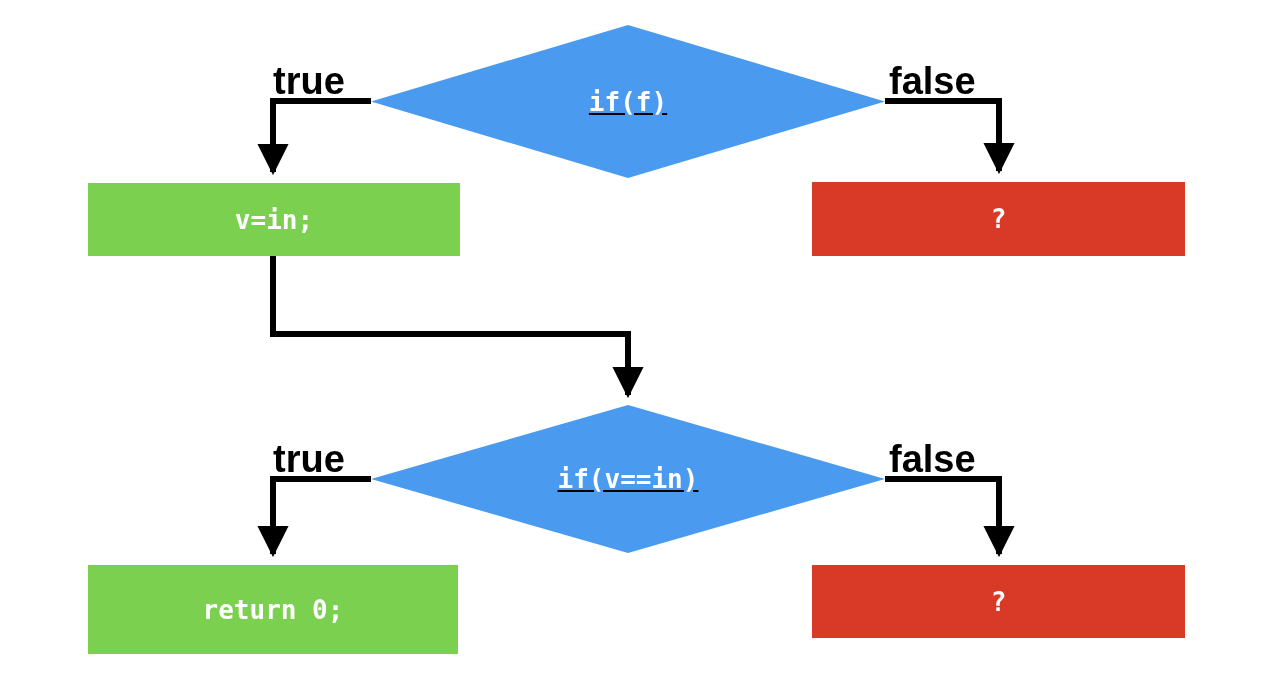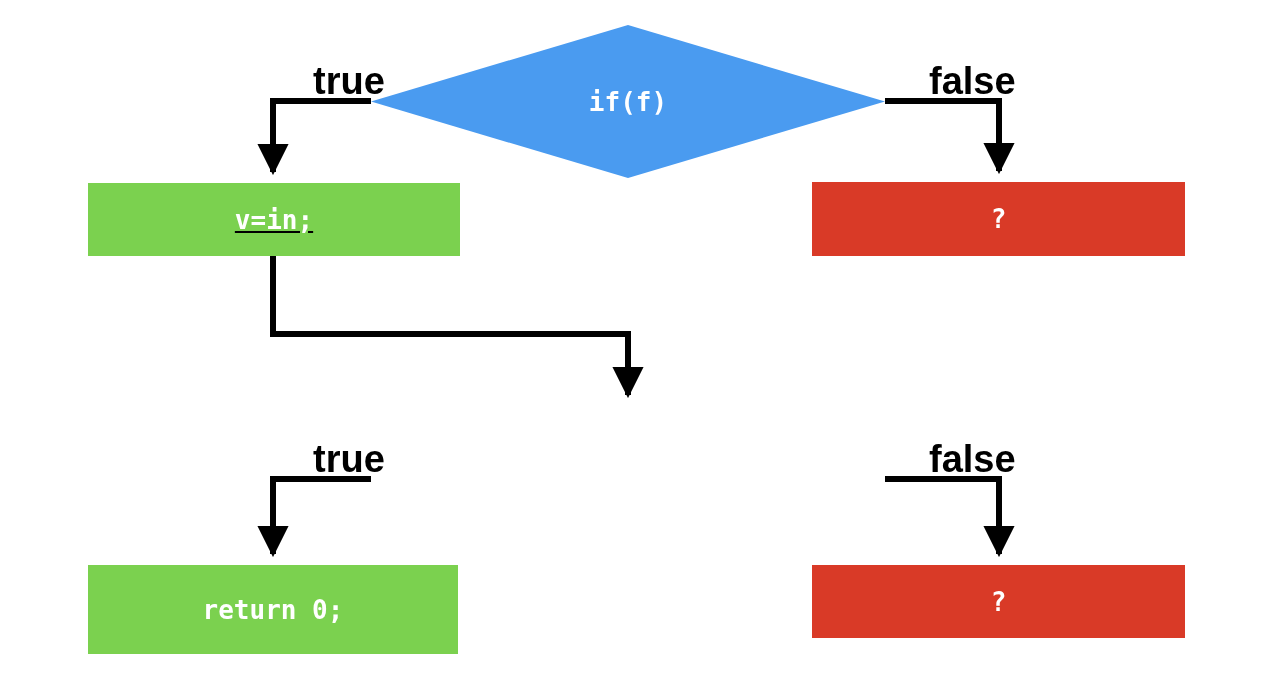--- a/index.html
+++ b/index.html
@@ -65,7 +65,6 @@
     line-height: 1;
     white-space: pre;
     user-select: none;
-    margin-left: 40px;
   }
 </style>
 </head>

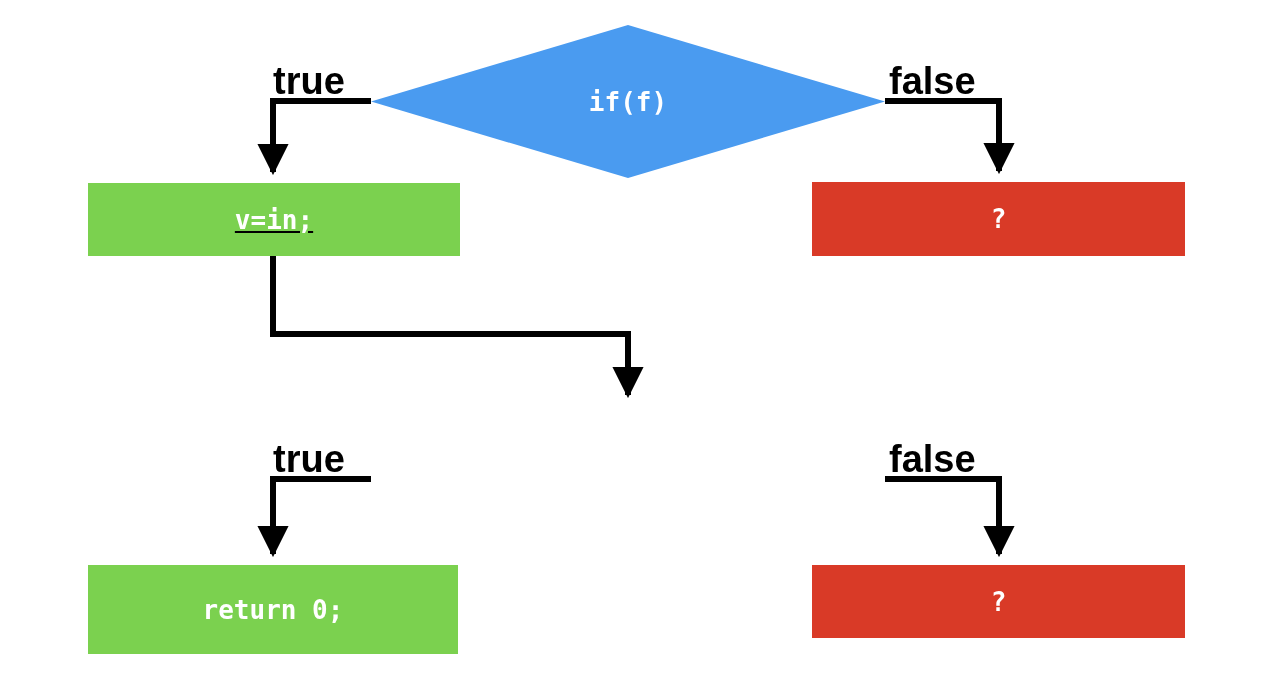--- a/index.html
+++ b/index.html
@@ -46,6 +46,7 @@
   .proc-red   { background: #D93A27; }
   .decision {
     background: transparent;
+    text-decoration: underline;
   }
   .decision .diamond-shape {
     position: absolute;

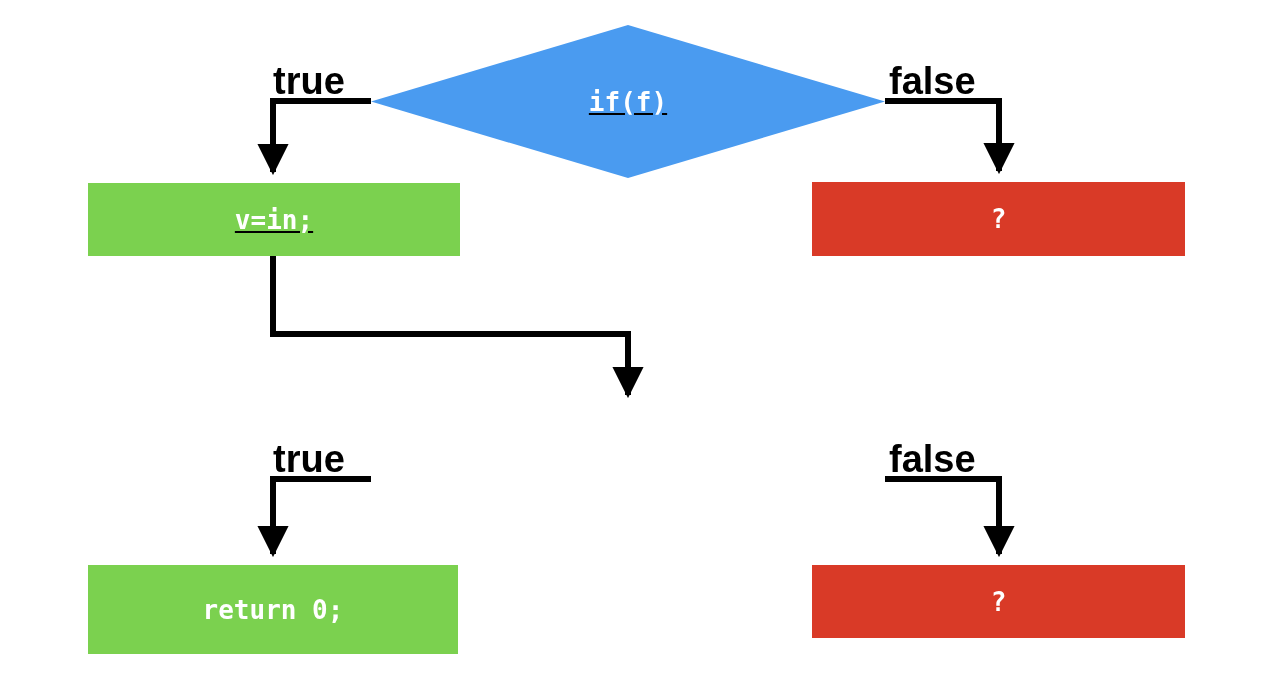--- a/index.html
+++ b/index.html
@@ -112,7 +112,7 @@
 
   <span class="edge-label" style="left:889px; top:62px;">false</span>
 
-  <div class="node proc proc-green" style="left:88px; top:183px; width:372px; height:73px;text-decoration:underline;">
+  <div class="node proc proc-green" style="left:88px; top:183px; width:372px; height:73px;">
     <span class="node-label">v=in;</span>
   </div>
 

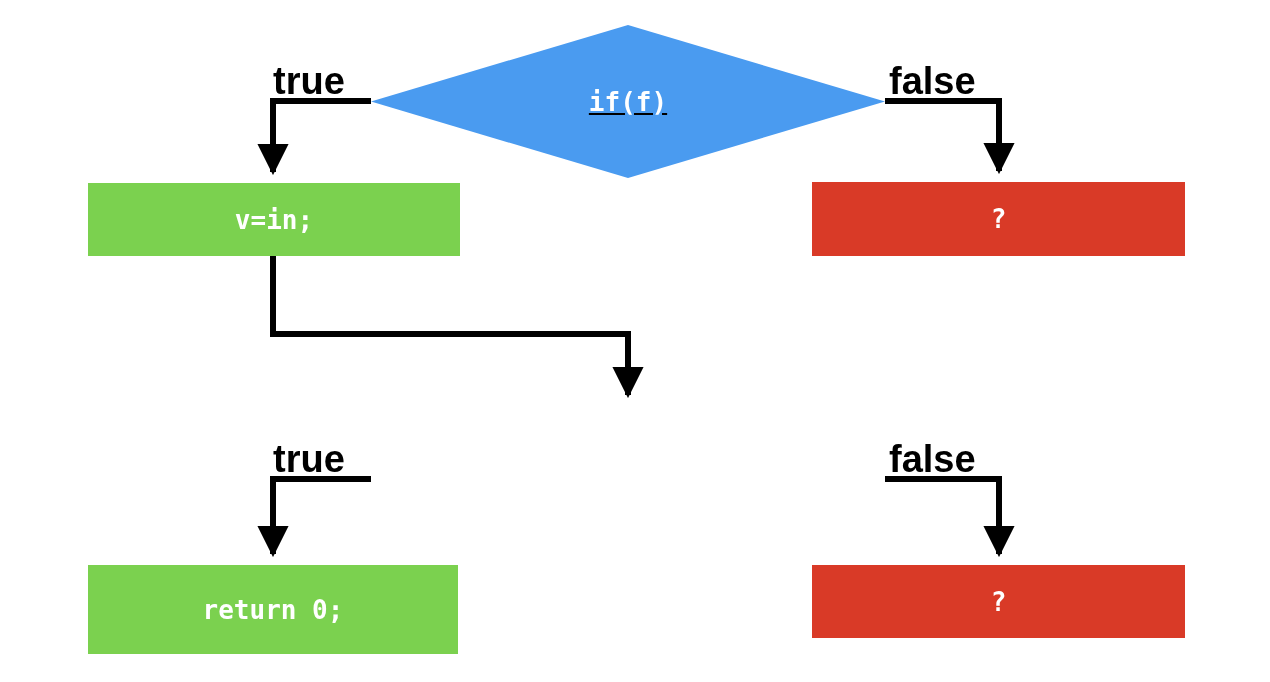--- a/index.html
+++ b/index.html
@@ -120,6 +120,12 @@
     <span class="node-label">?</span>
   </div>
 
+  <div class="node decision" style="left:371px; top:405px; width:514px; height:148px;">
+    <svg class="diamond-shape" viewBox="0 0 514 148" preserveAspectRatio="none" xmlns="http://www.w3.org/2000/svg">
+      <polygon points="257,0 514,74 257,148 0,74" fill="#4A9BF0"></polygon>
+    </svg>
+    <span class="node-label">if(v==in)</span>
+  </div>
 
   <span class="edge-label" style="left:273px; top:440px;">true</span>
 

